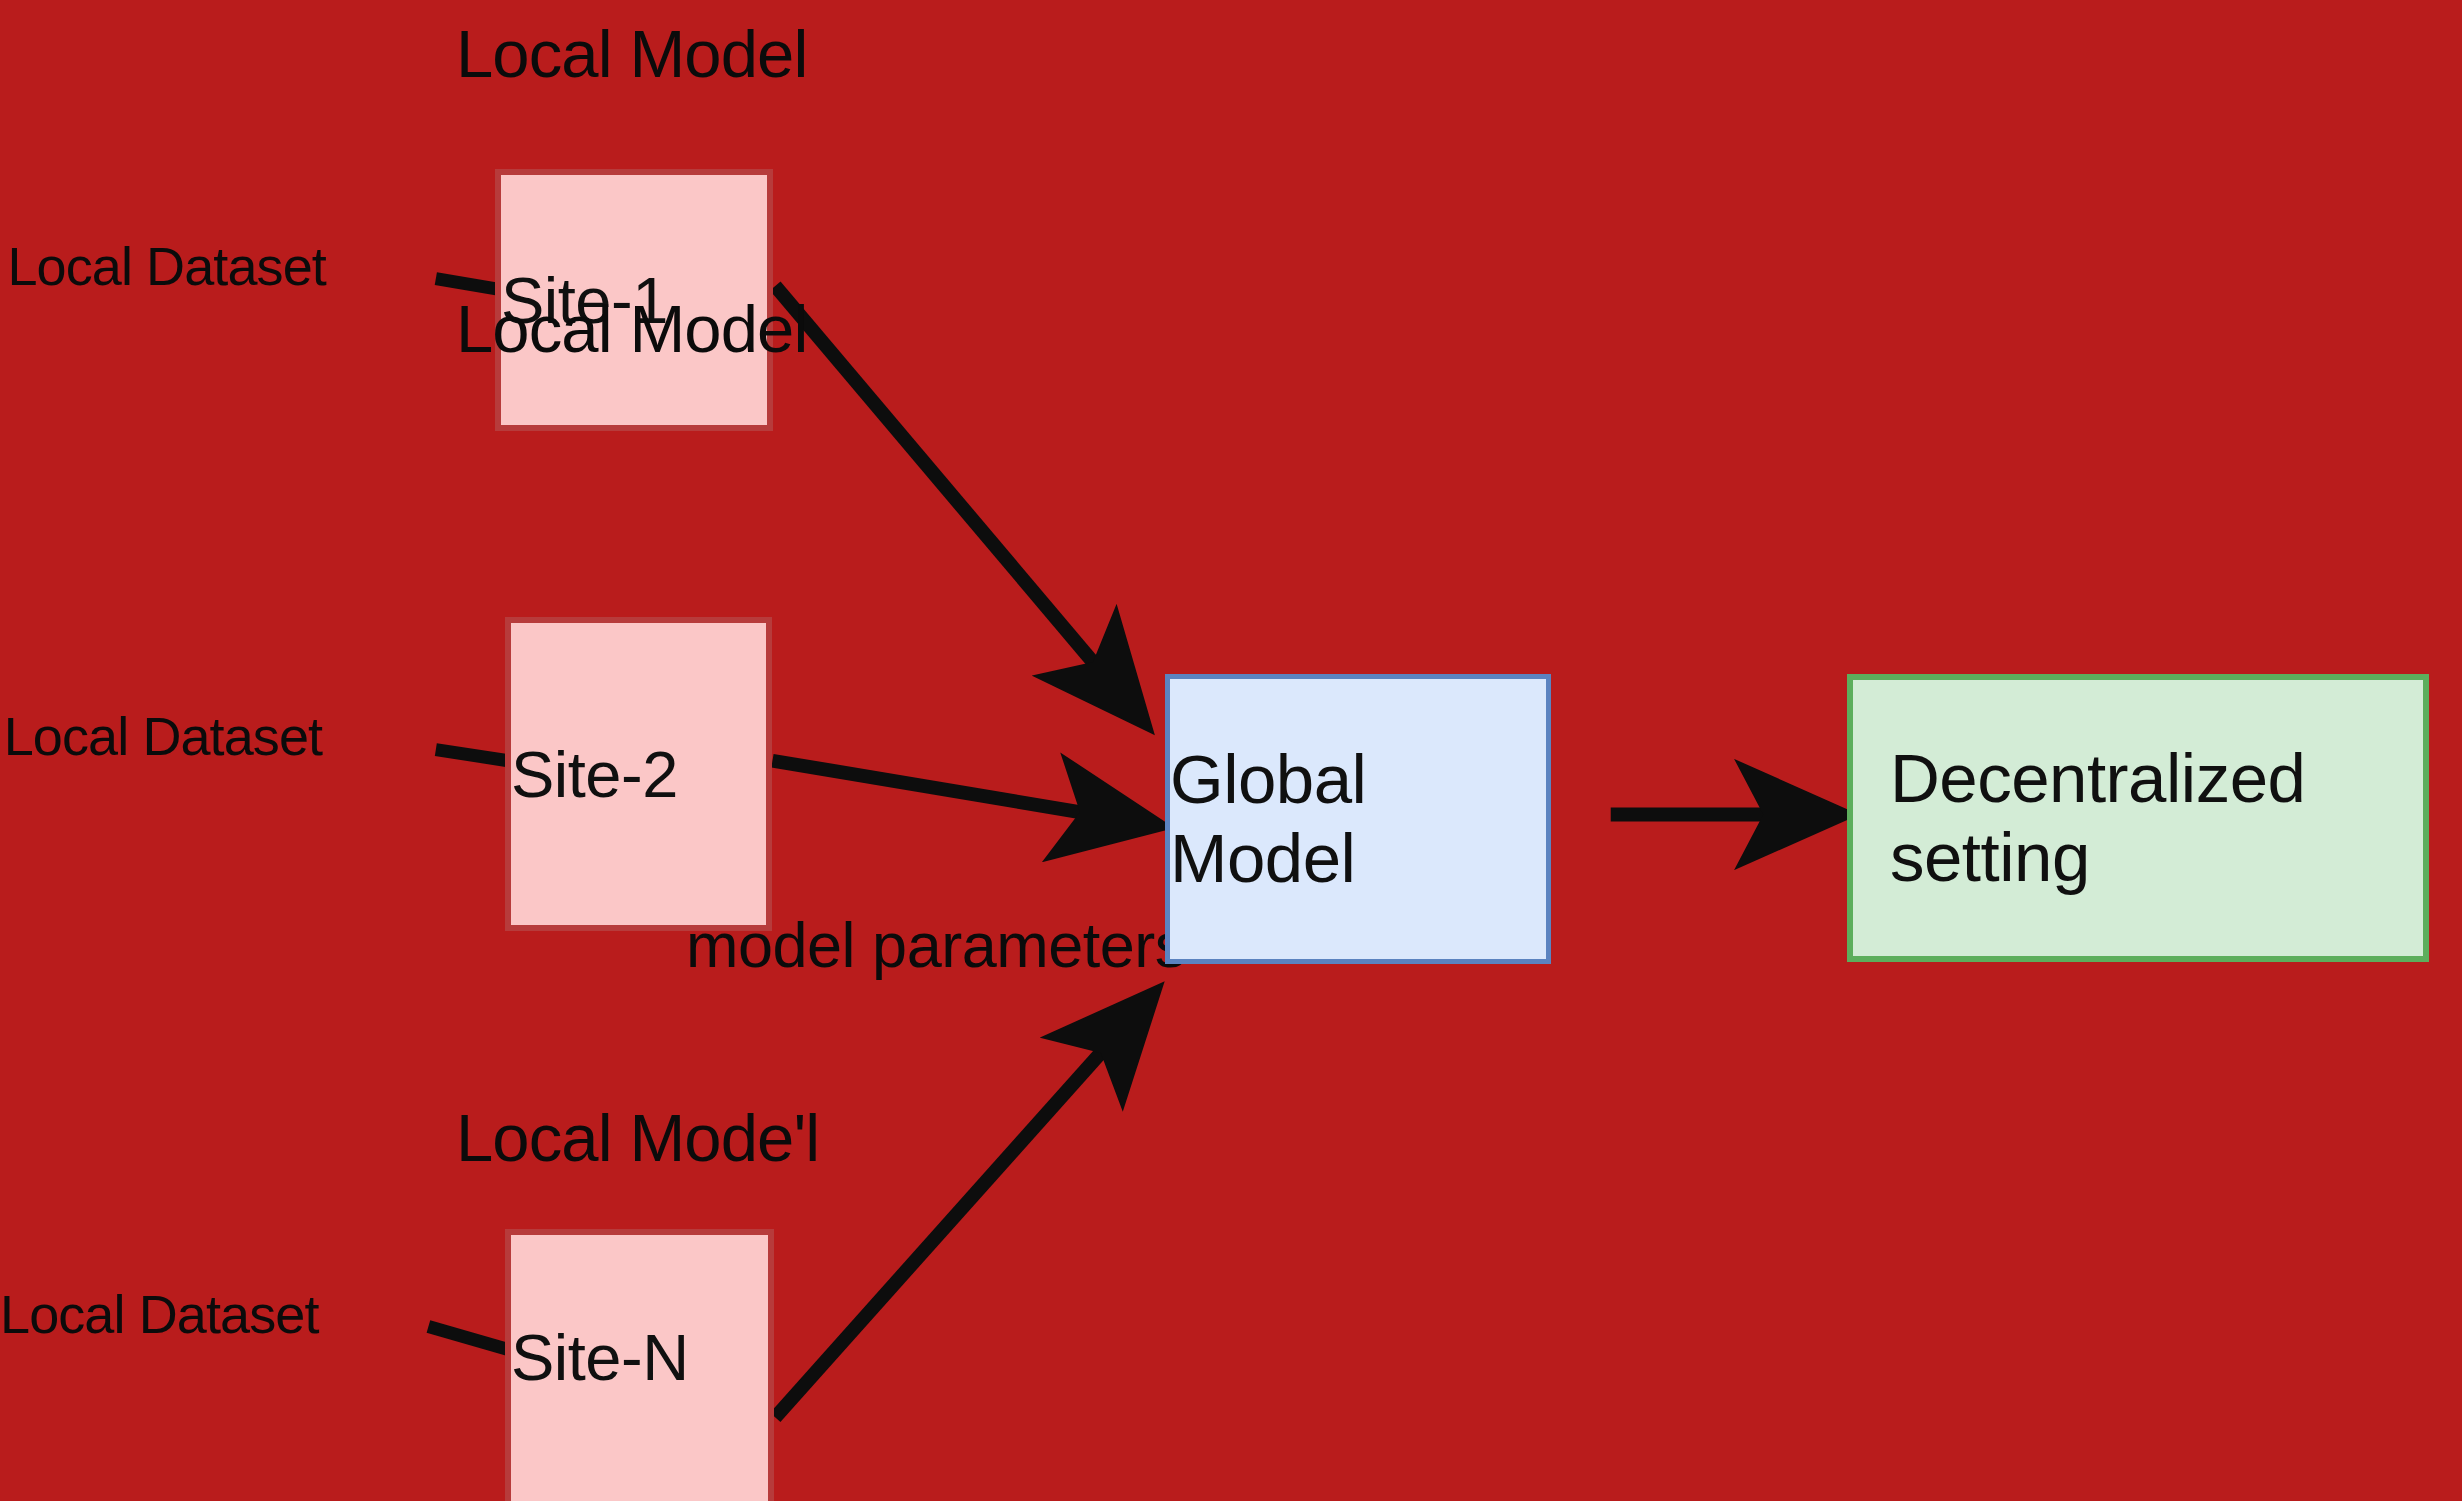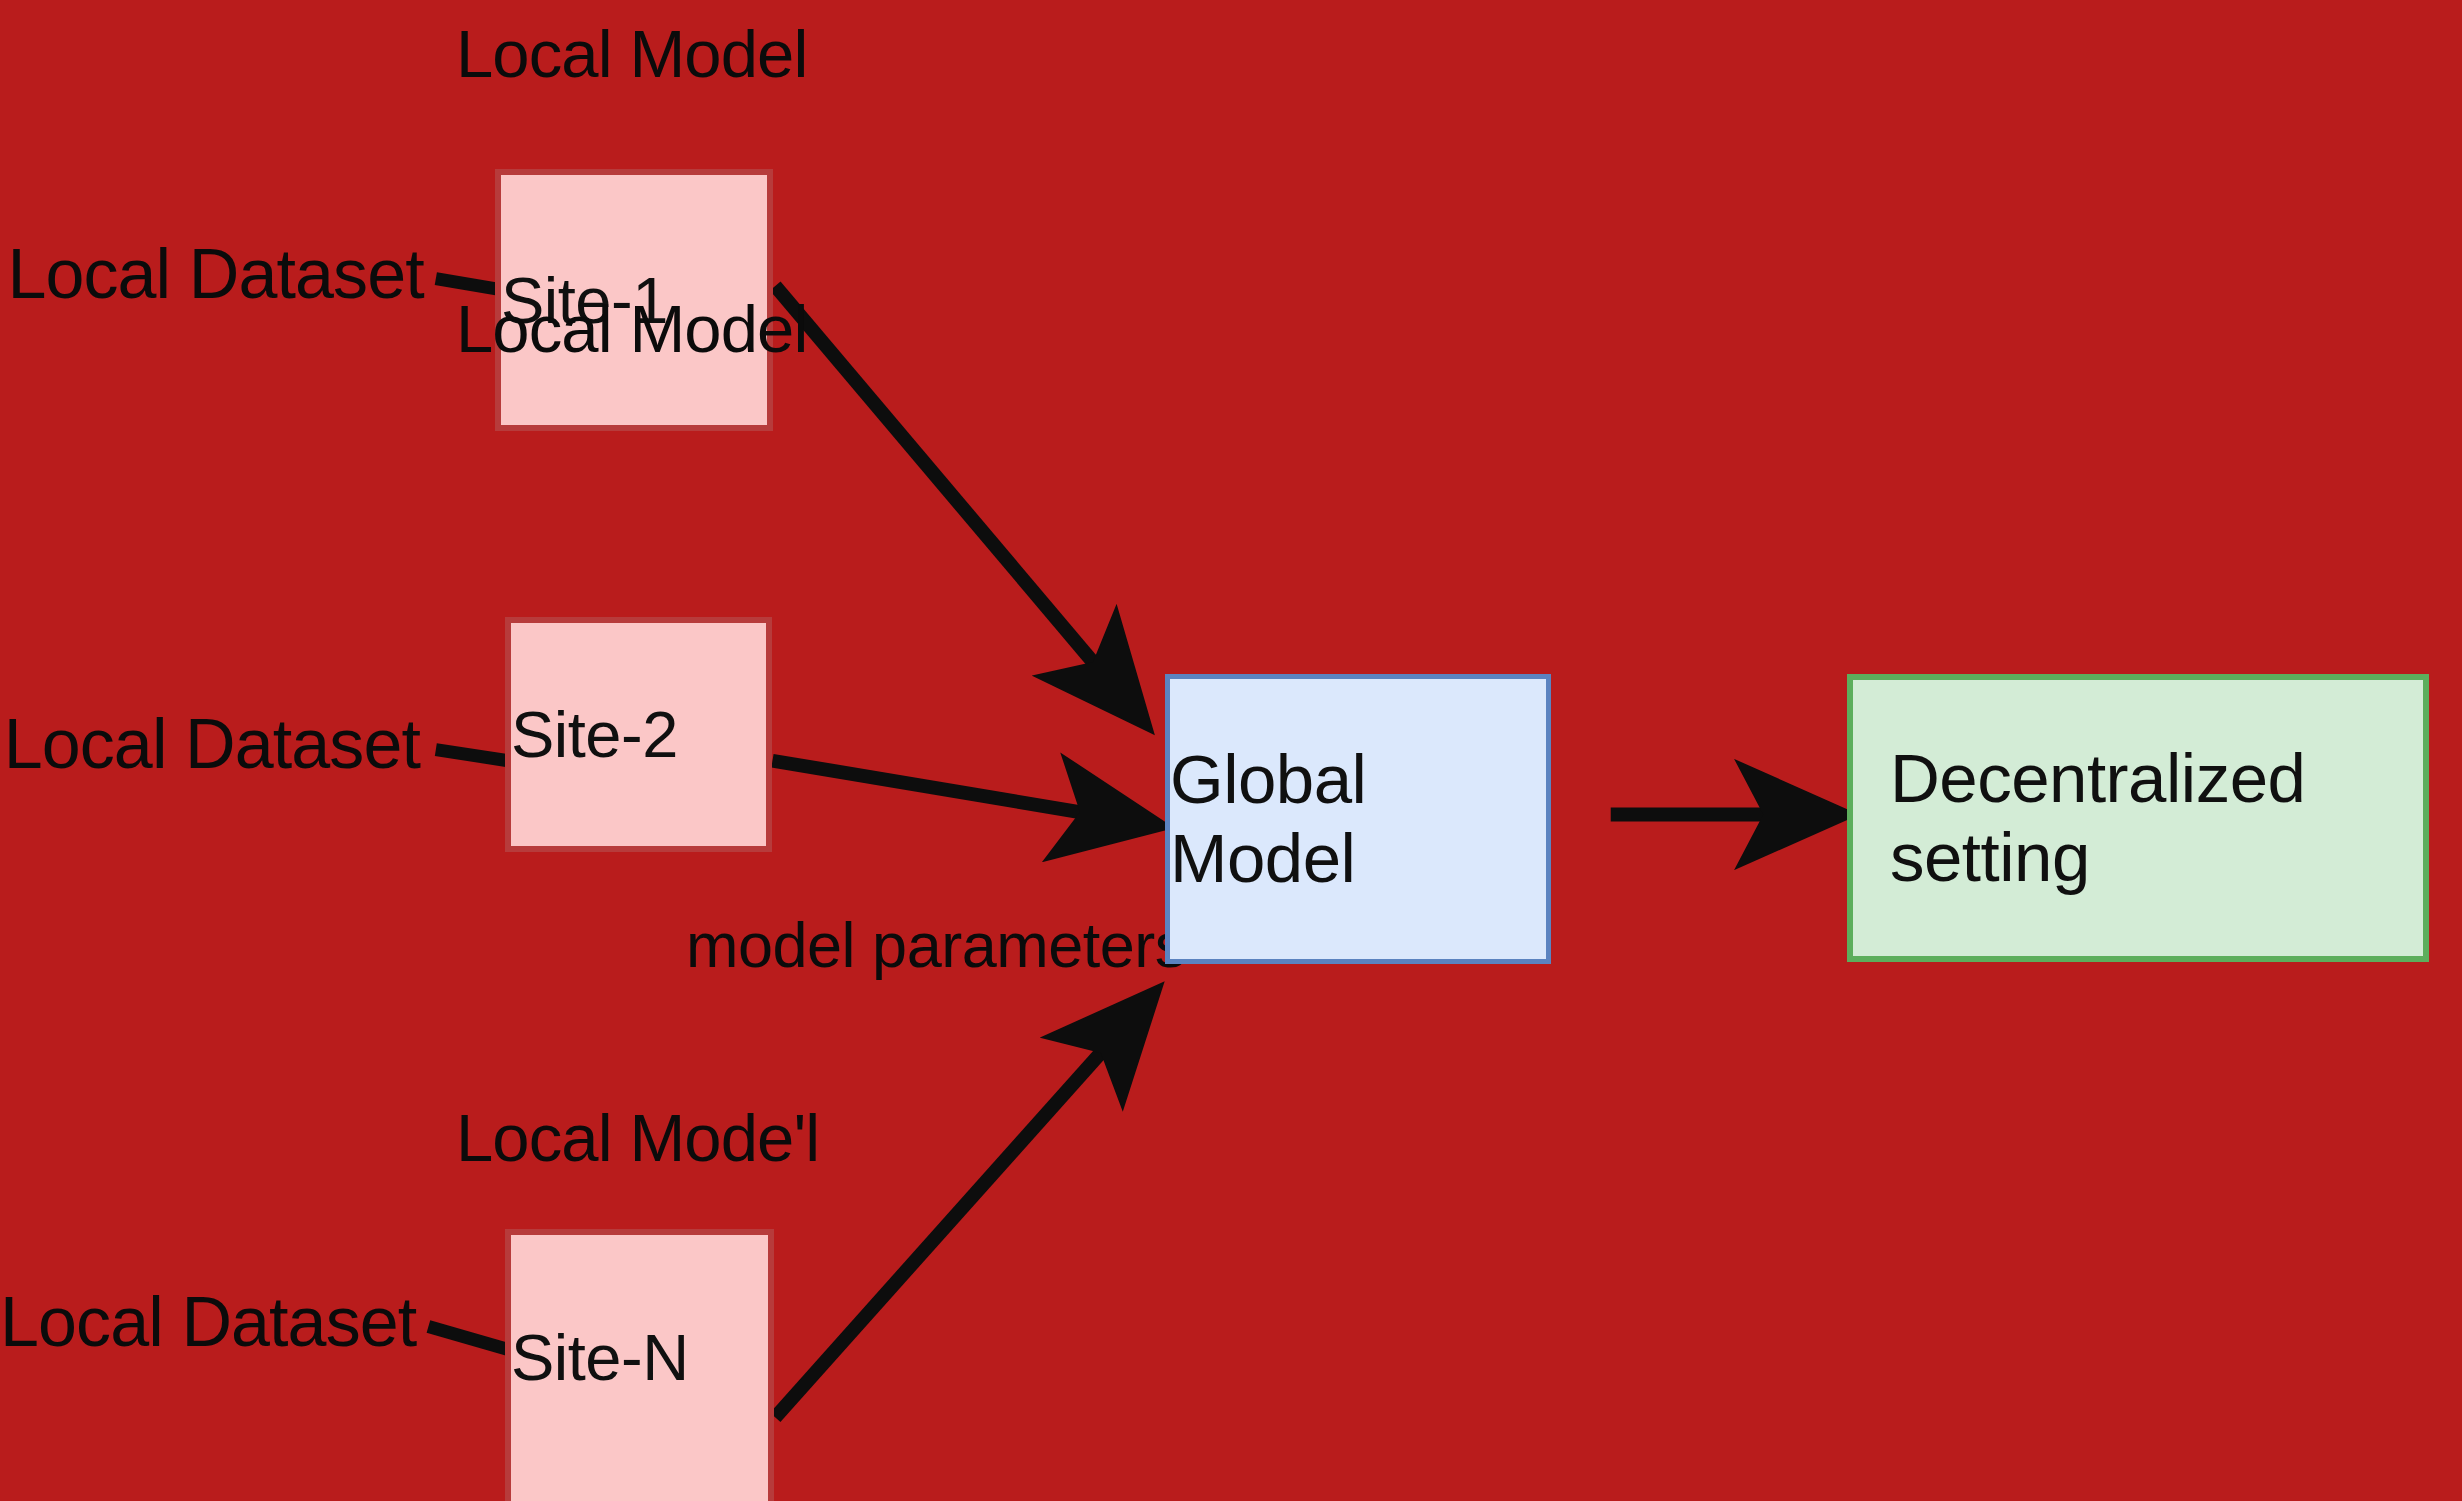--- a/index.html
+++ b/index.html
@@ -61,7 +61,7 @@
     line-height: 1;
   }
   .label-dataset {
-    font-size: 70px;
+    font-size: 54px;
     letter-spacing: -0.9px;
   }
   .label-localmodel {

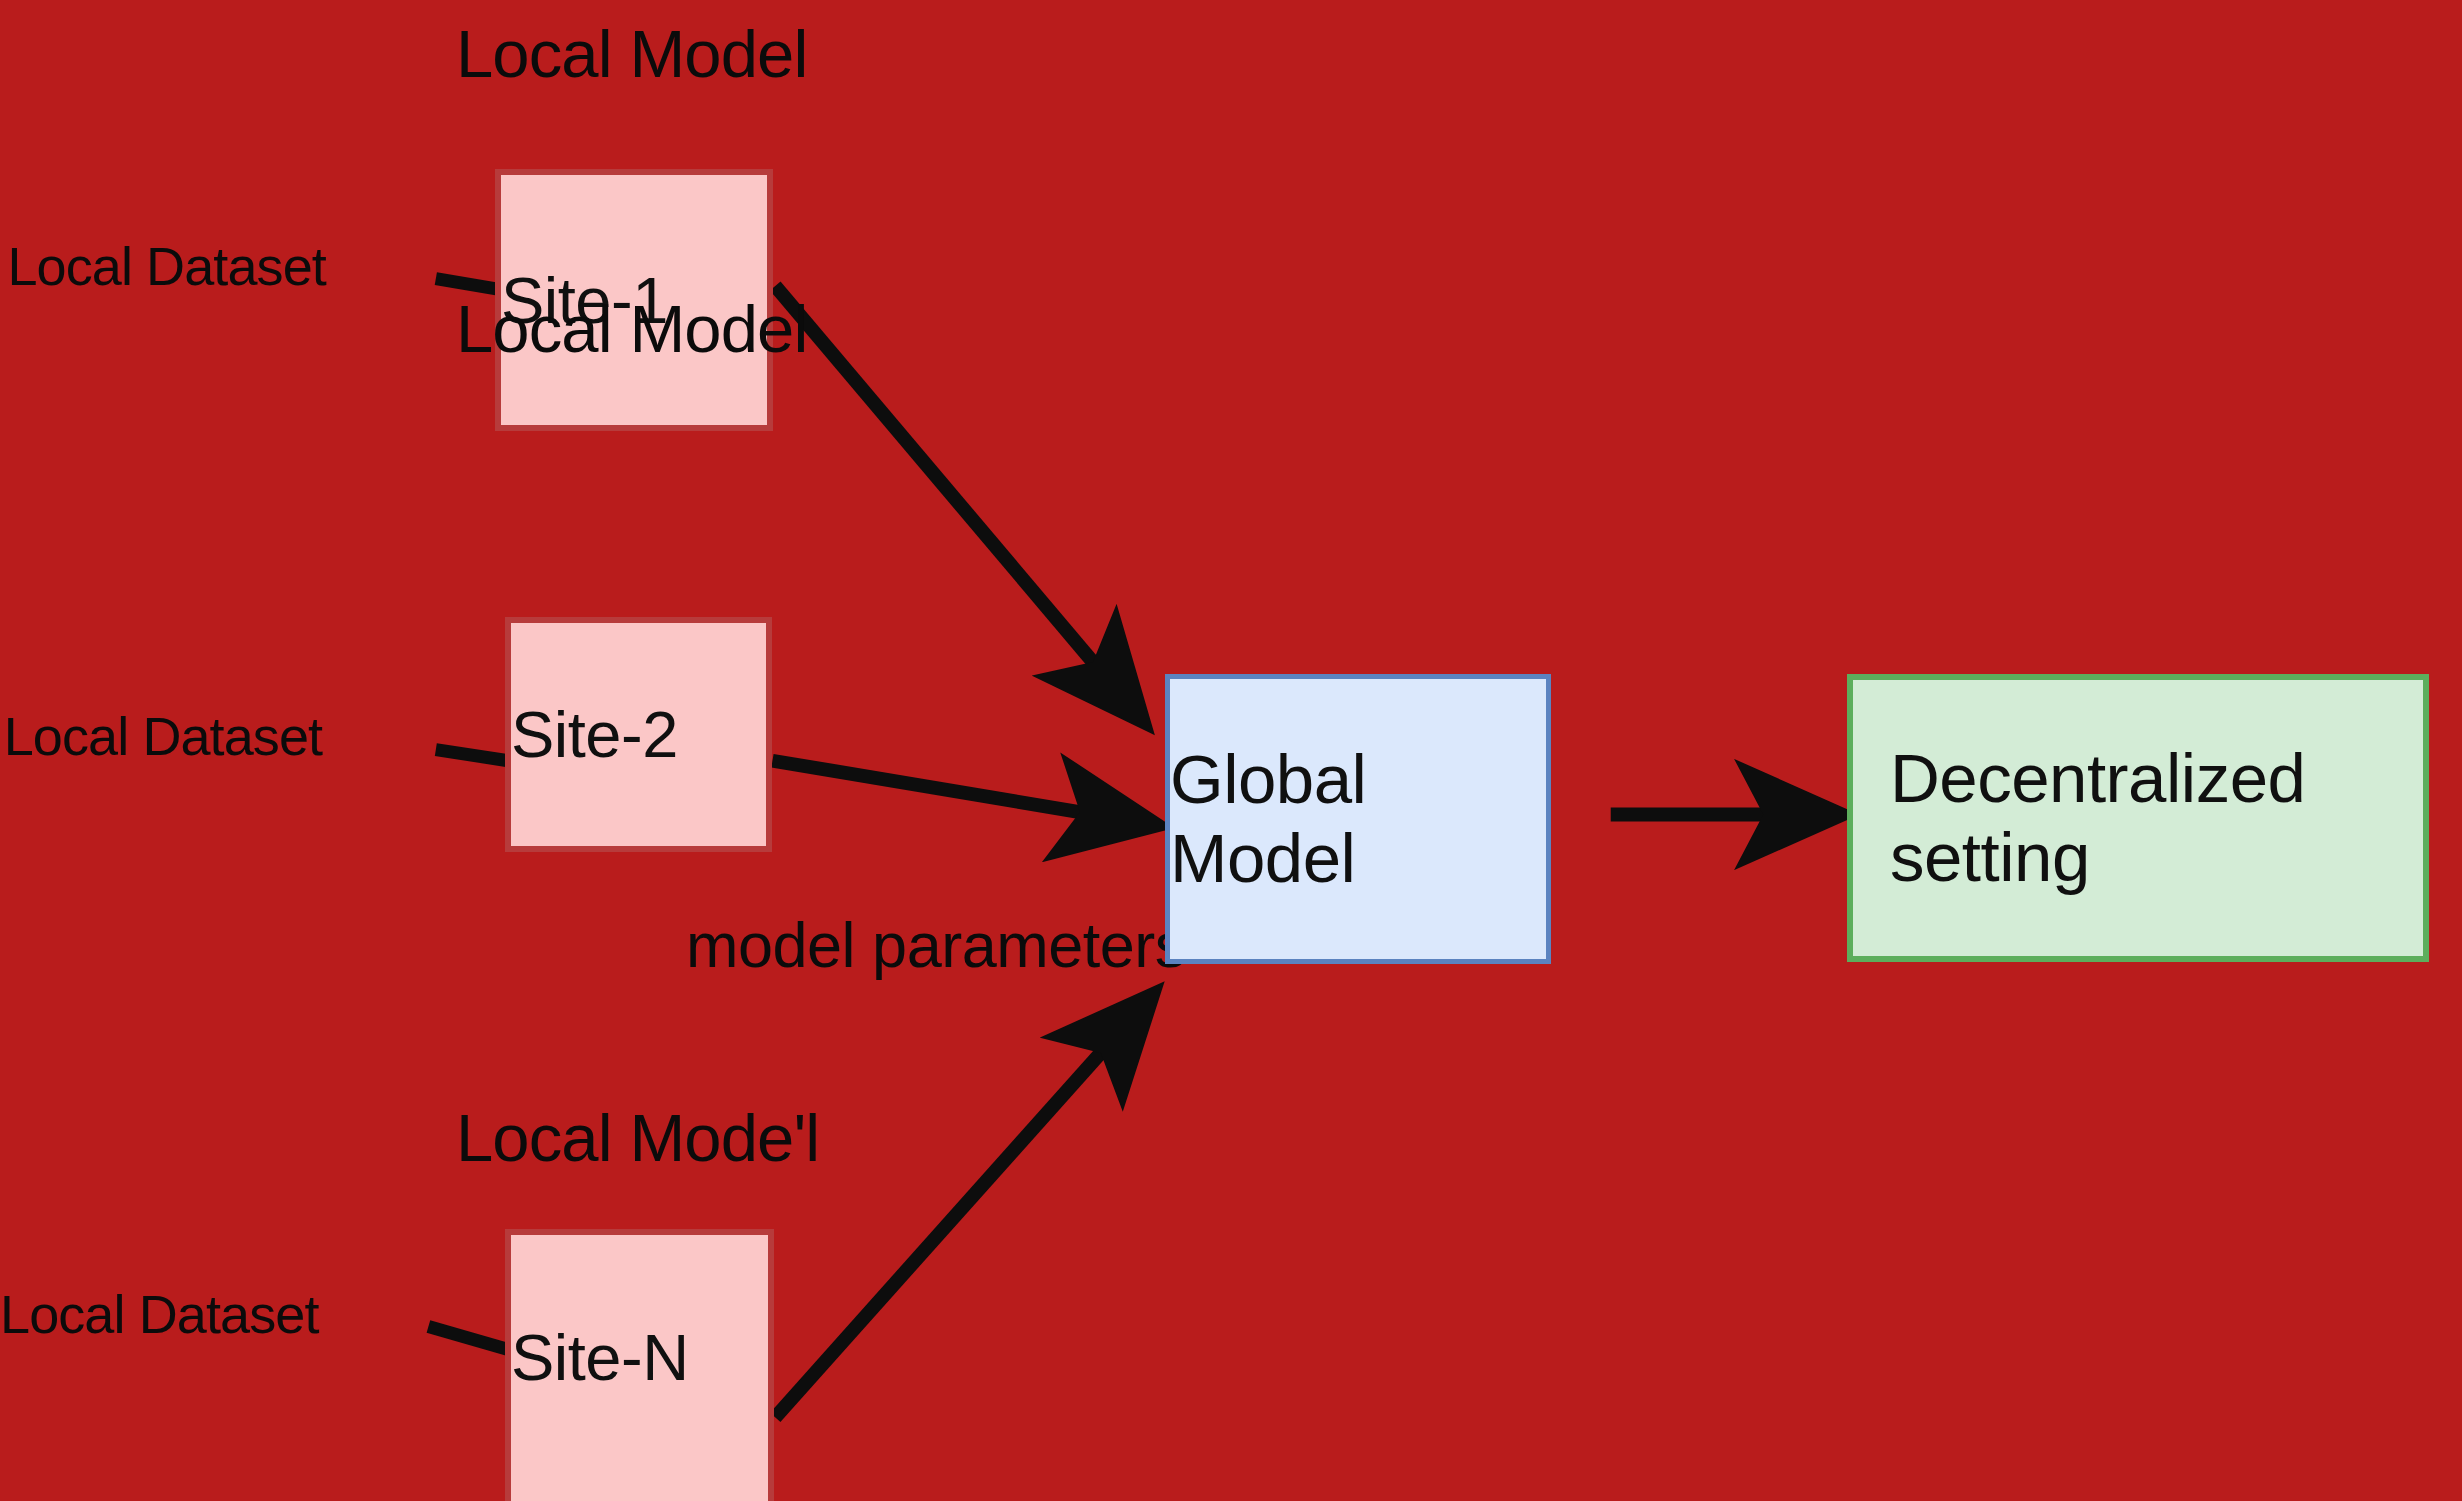--- a/index.html
+++ b/index.html
@@ -110,7 +110,7 @@
 
   <div class="label label-dataset" style="left:3.7px; top:709px;">Local Dataset</div>
 
-  <div class="node node-site" style="left:505px; top:617px; width:267px; height:235px;">
+  <div class="node node-site" style="left:505px; top:617px; width:267px; height:314px;">
     <span>Site-2</span>
   </div>
 

